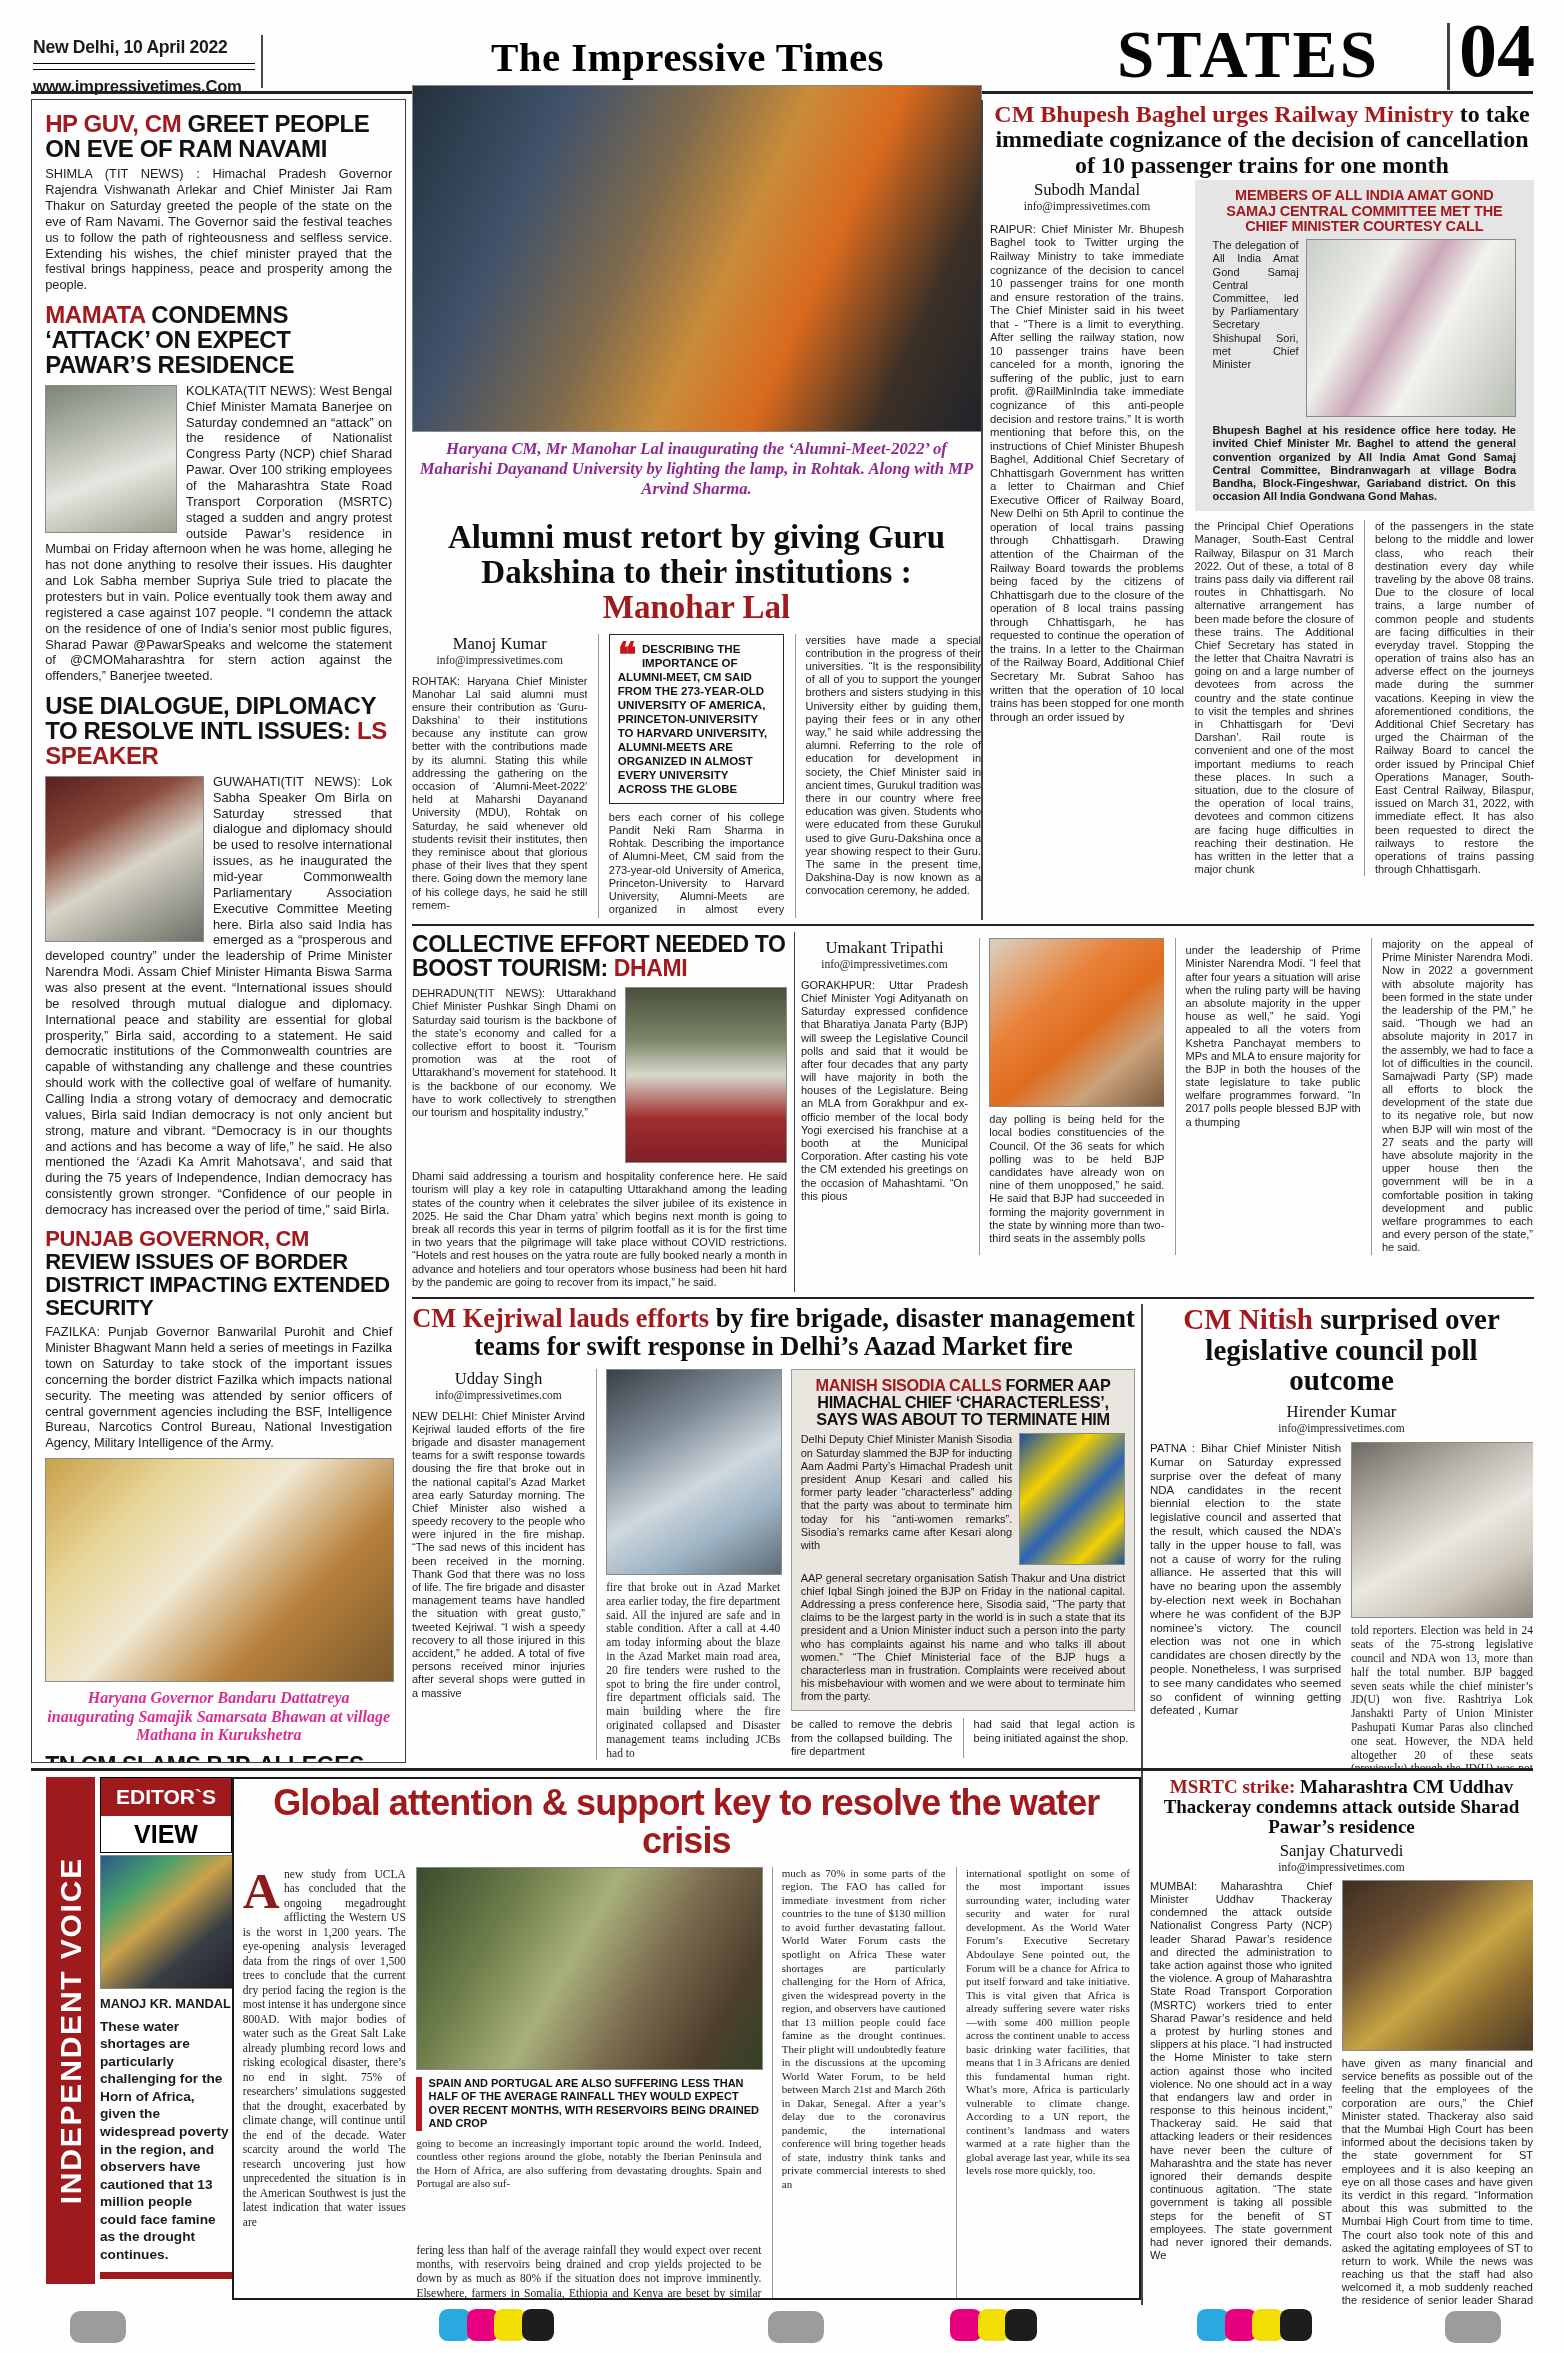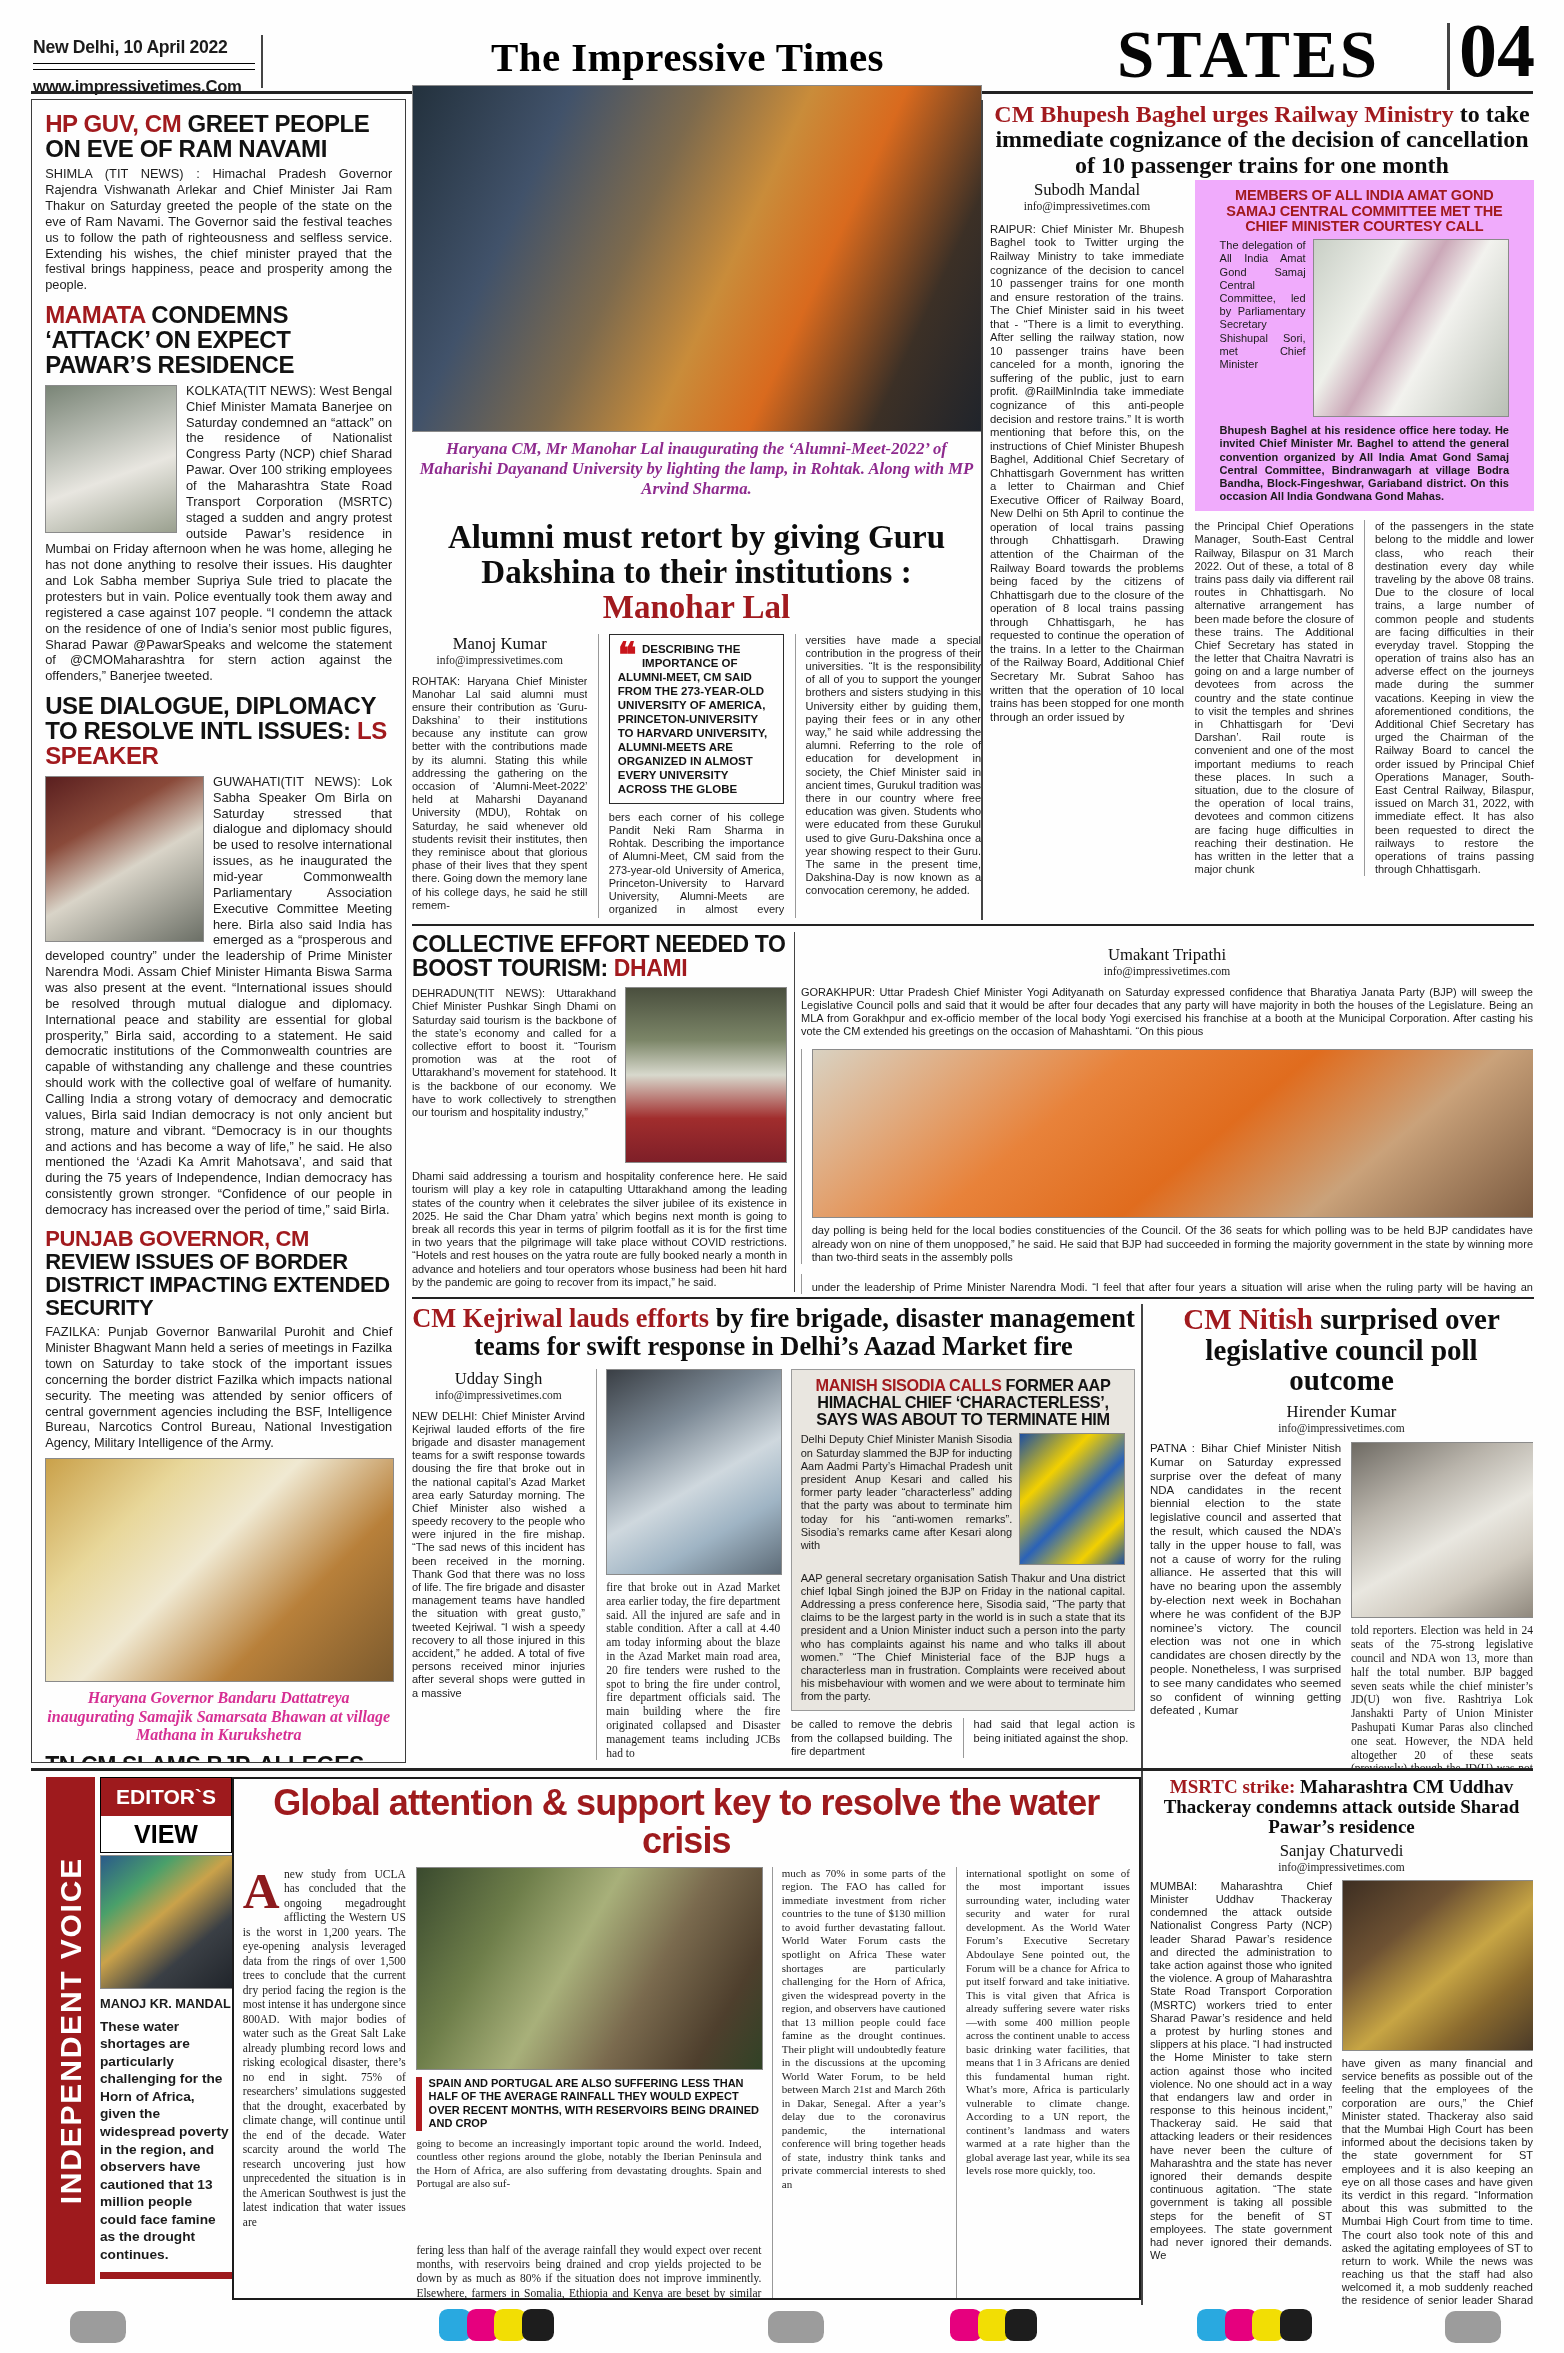--- a/index.html
+++ b/index.html
@@ -32,7 +32,7 @@
   .cols>div+div{border-left:0.9px solid #999;padding-left:9.7px;}
   .qbox{border:1.8px solid #2b2b2b;padding:7px 8px;font-weight:bold;font-size:11.5px;line-height:1.22;color:#141414;}
   .qmark{color:#c8151b;font-size:35px;line-height:0.6;font-family:"Liberation Serif",serif;float:left;margin:3.5px 5.3px 0 0;}
-  .tanbox{background:#f0abfc;padding:8px 25px;}
+  .tanbox{background:#e5e5e5;padding:8px 18px;}
   .graybox{background:#e9e6e0;border:0.9px solid #9a9a9a;padding:7px 8.8px;}
   .flag{width:19.4px;height:26.4px;background:#d2121c;clip-path:polygon(0 0,100% 0,100% 100%,50% 72%,0 100%);float:left;margin:1.8px 7px 1.8px 0;}
   .redbar{background:#9e1a1d;}

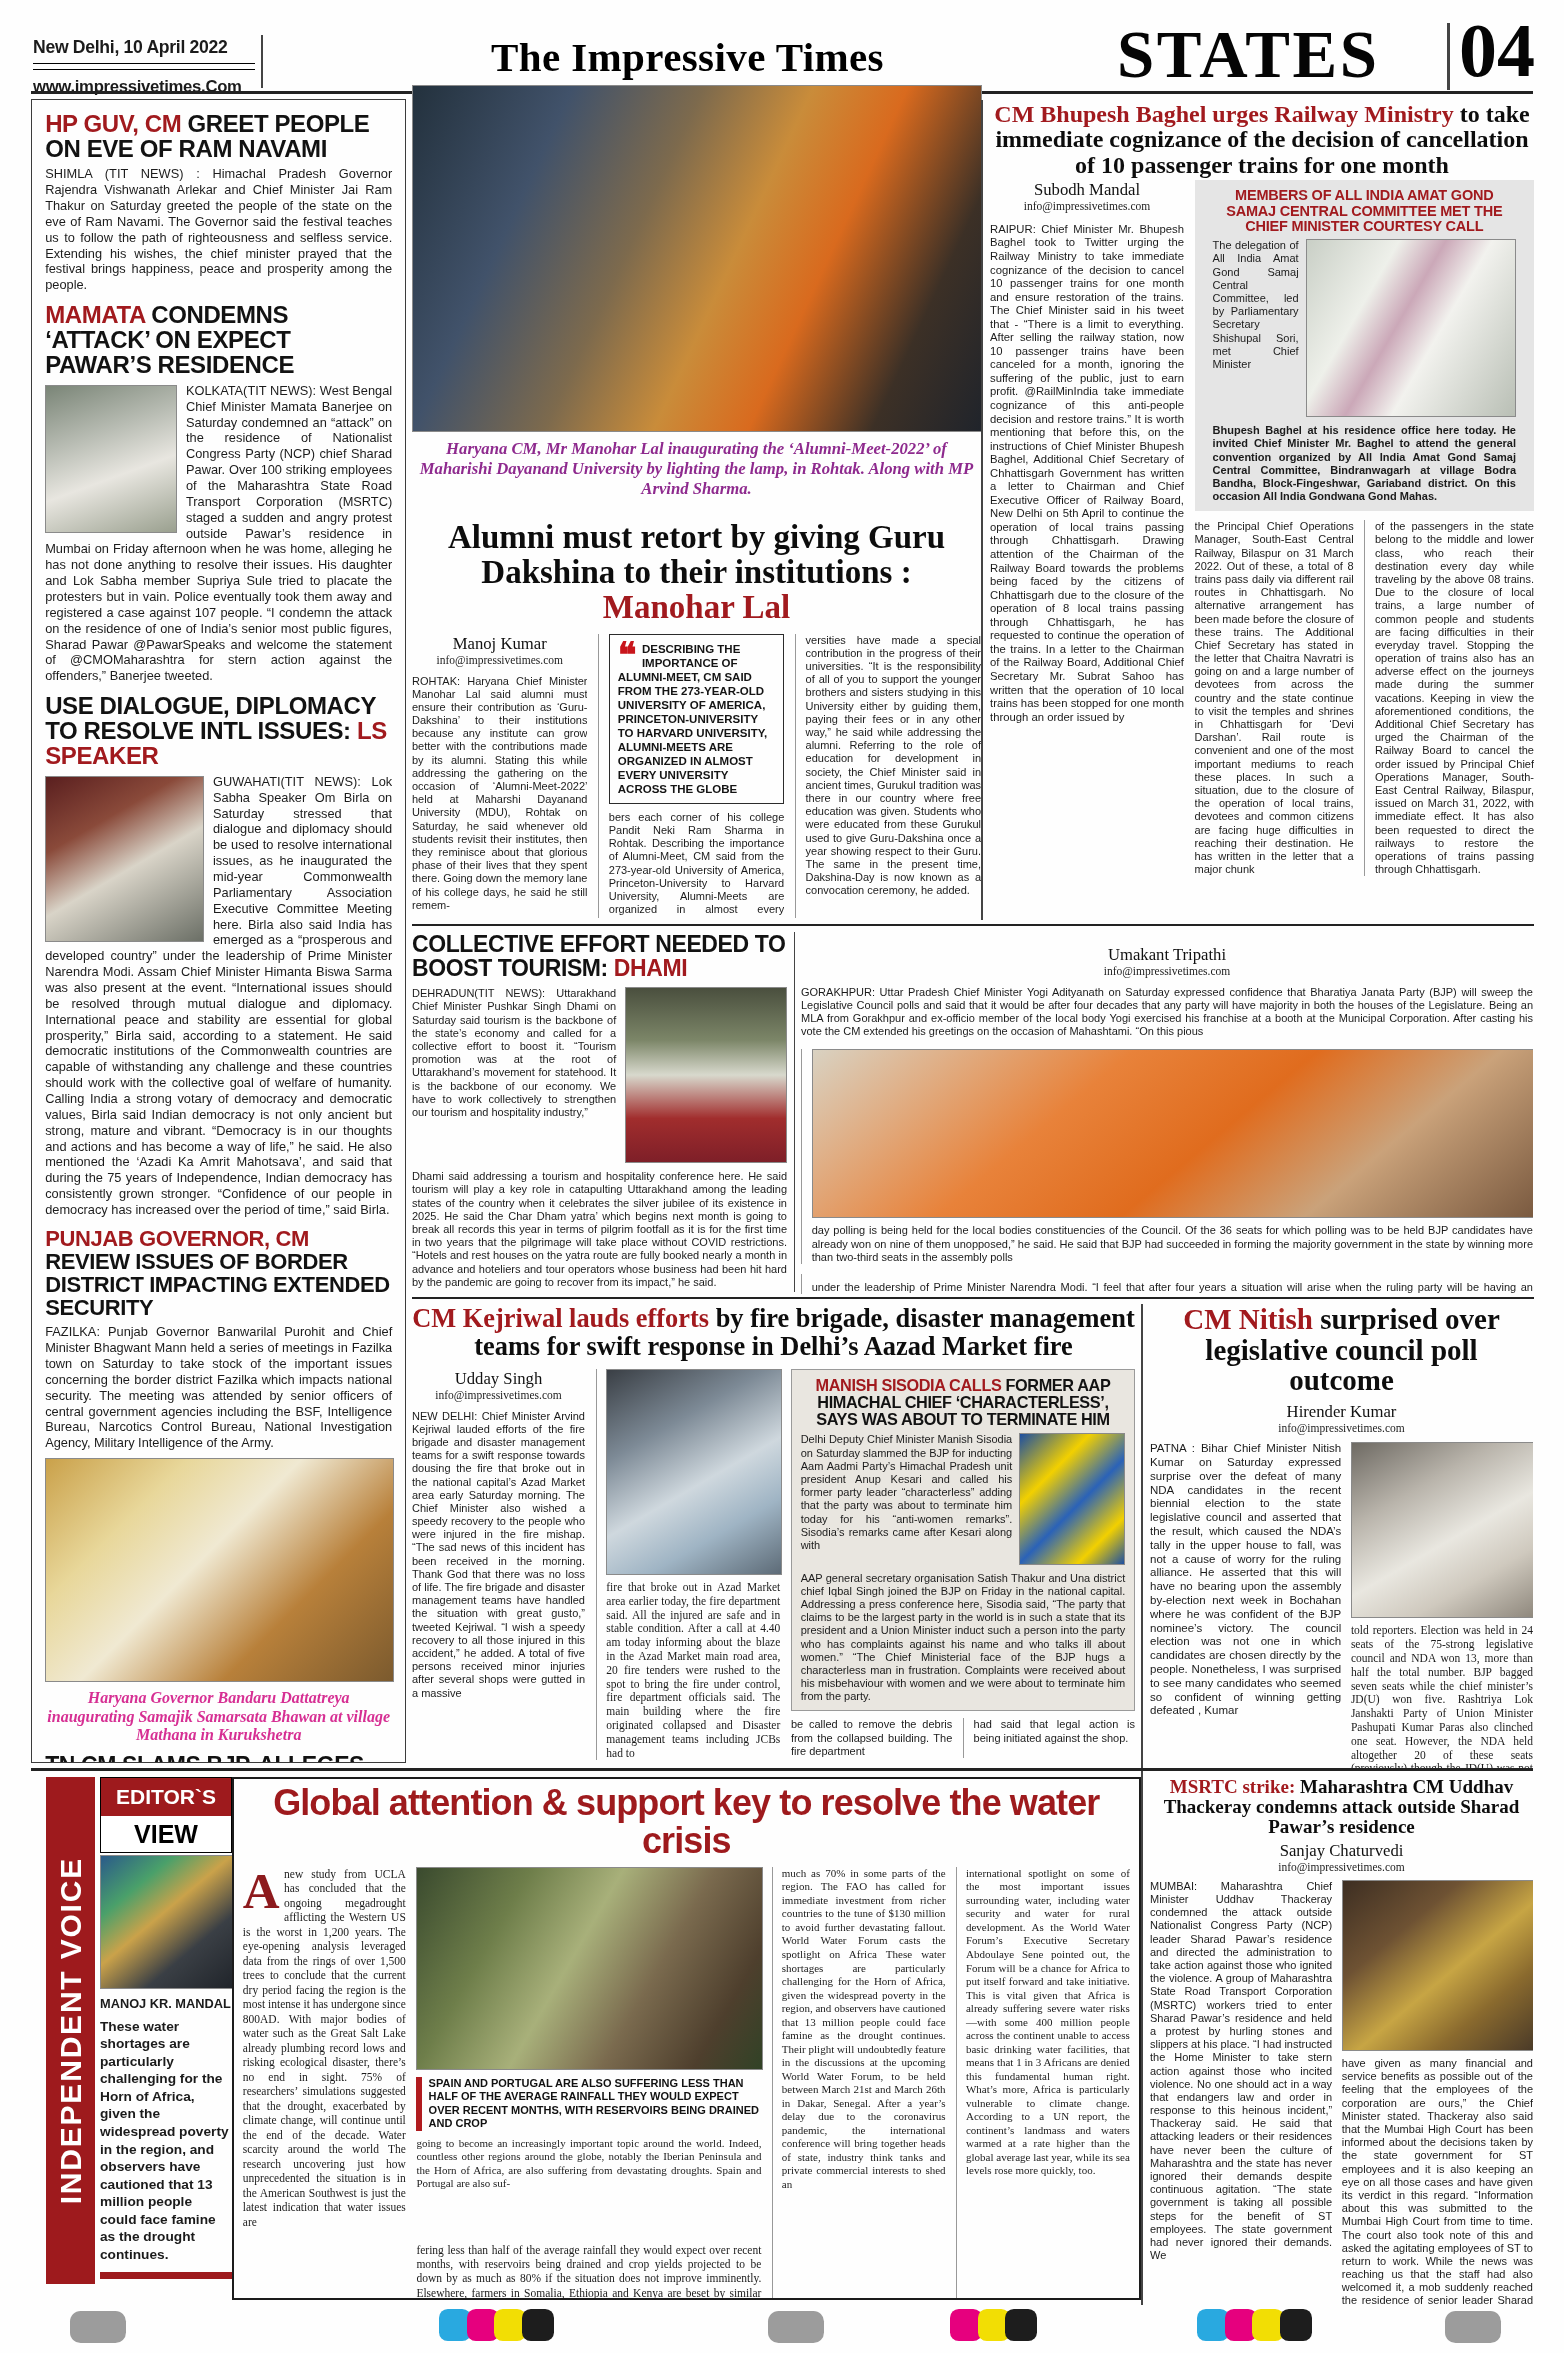--- a/index.html
+++ b/index.html
@@ -170,7 +170,7 @@
   <div class="vline" style="left:794px;top:932px;width:0.9px;height:360px;"></div>
 
   <div class="abs" style="left:801px;top:929px;width:732px;height:365px;overflow:hidden;">
-    <div class="cols" style="margin-top:16px;flex-direction:column;">
+    <div class="cols" style="margin-top:9px;">
       <div style="flex:1.05;">
         <div class="byline">
           <div class="nm">Umakant Tripathi</div>

